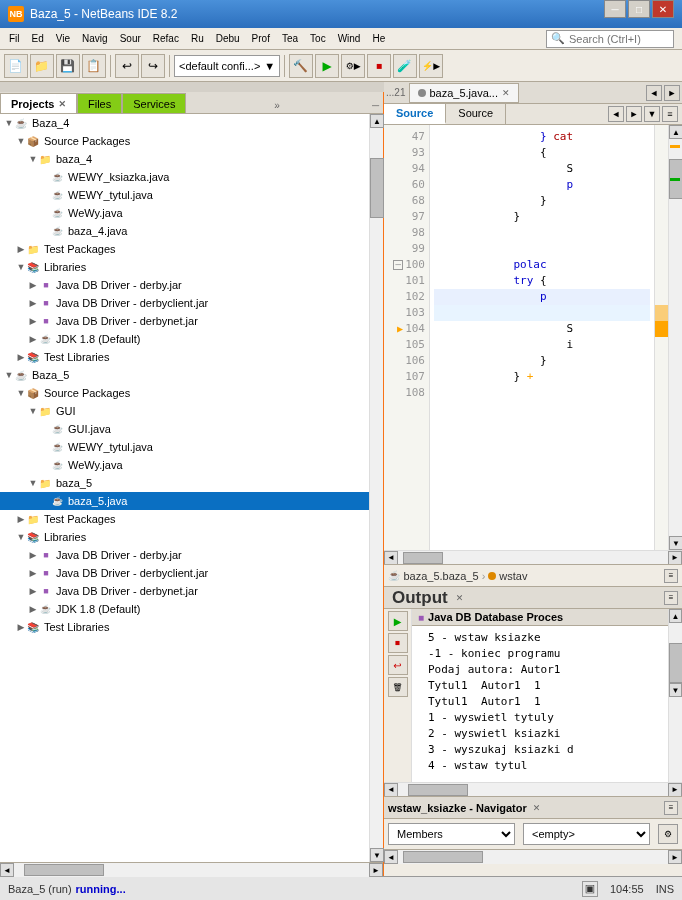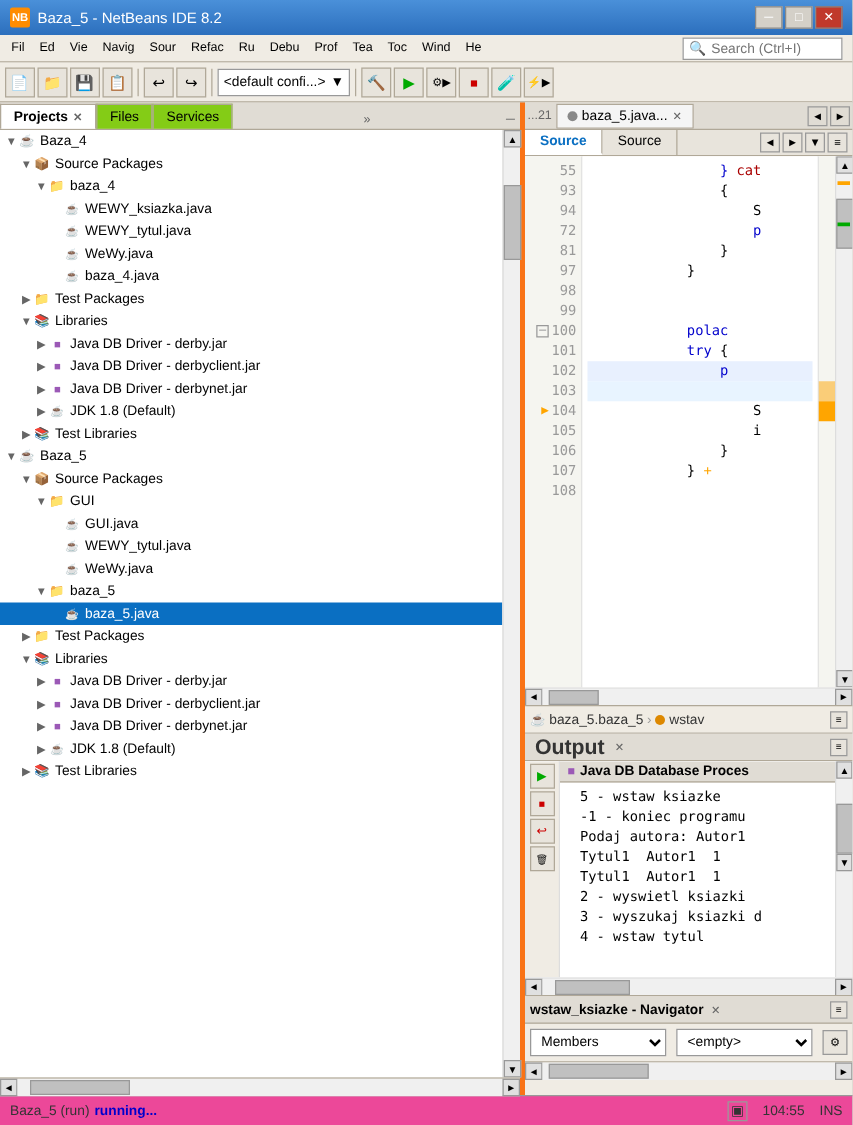--- a/index.html
+++ b/index.html
@@ -11,7 +11,6 @@
       color: white;
       height: 28px;
       display: flex;
-      align-items: center;
       padding: 0 8px;
       justify-content: space-between;
     }

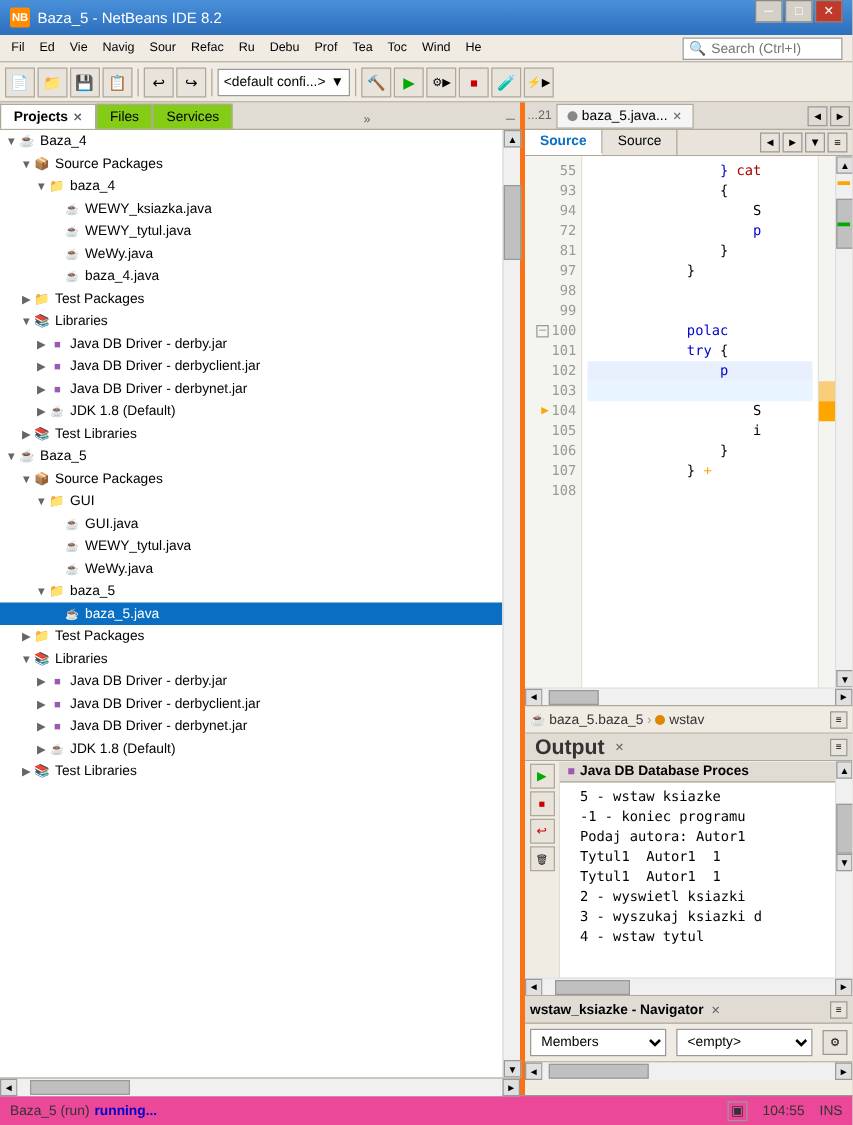--- a/index.html
+++ b/index.html
@@ -55,10 +55,11 @@
     
     
     .left-panel {
-      width: 420px;
+      width: 384px;
       display: flex;
       flex-direction: column;
-      border-right: 4px solid #f97316;
+      border-right: 1px solid #f97316;
+      margin-top: 10px;
     }
     
     

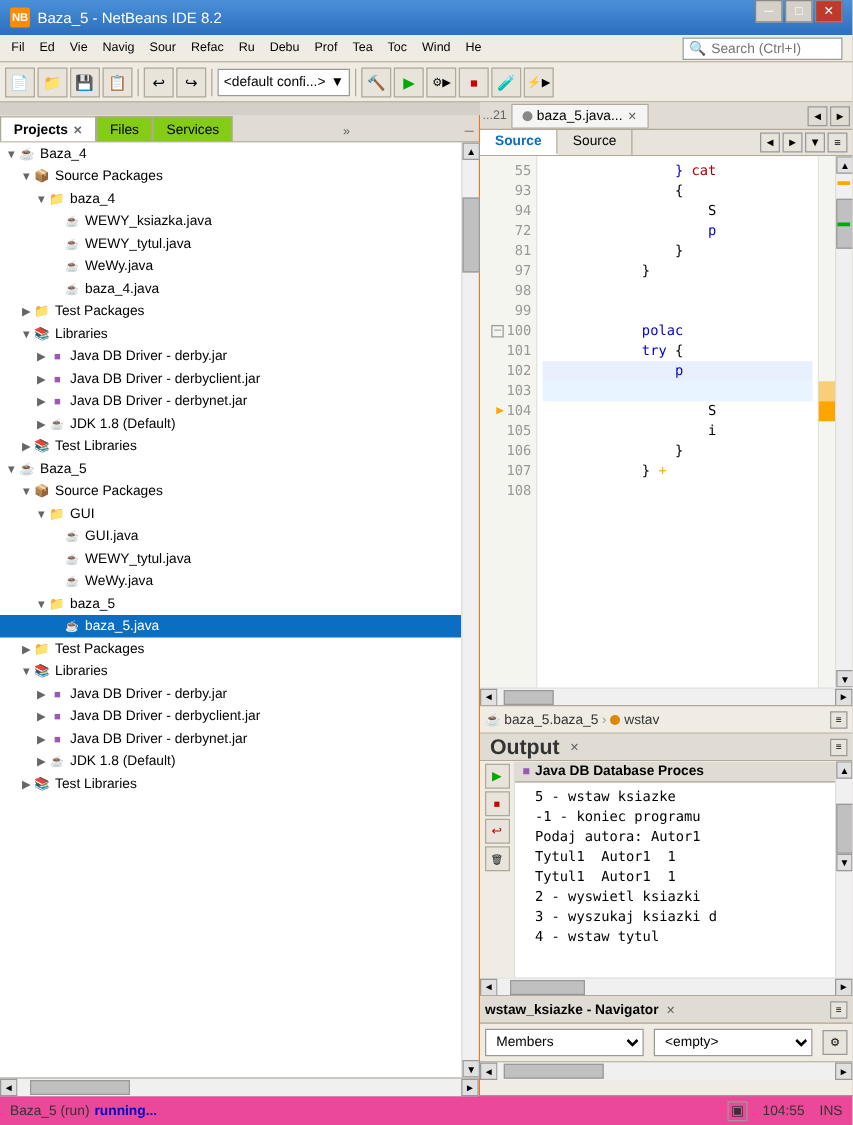--- a/index.html
+++ b/index.html
@@ -526,7 +526,7 @@
 
           <div style="display:flex;flex-direction:column;background:#f5f5f0;border-right:1px solid #ddd;min-width:46px;">
             <div style="font-family:monospace;font-size:11px;color:#999;line-height:16px;padding:4px 4px;text-align:right;">
-              <div>55</div>
+              <div>47</div>
               <div>93</div>
               <div>94</div>
               <div>72</div>

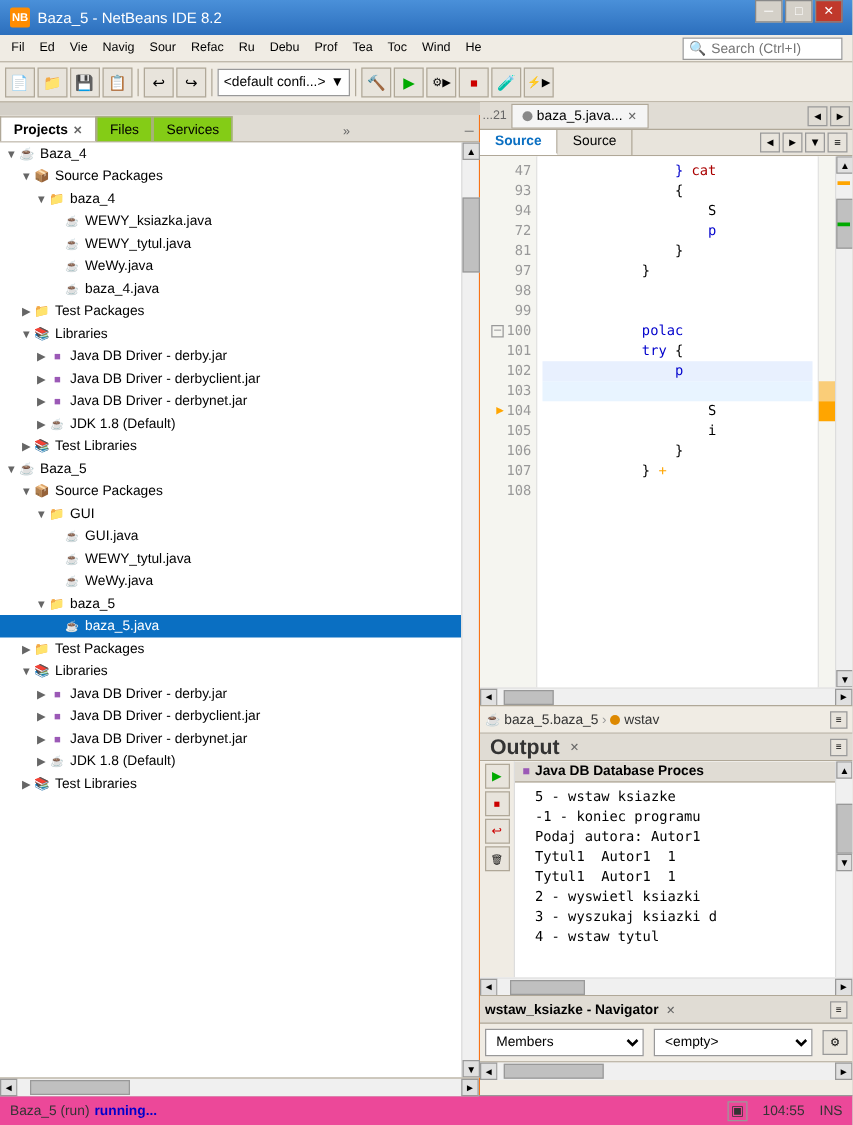--- a/index.html
+++ b/index.html
@@ -529,7 +529,7 @@
               <div>47</div>
               <div>93</div>
               <div>94</div>
-              <div>72</div>
+              <div>60</div>
               <div>81</div>
               <div>97</div>
               <div>98</div>

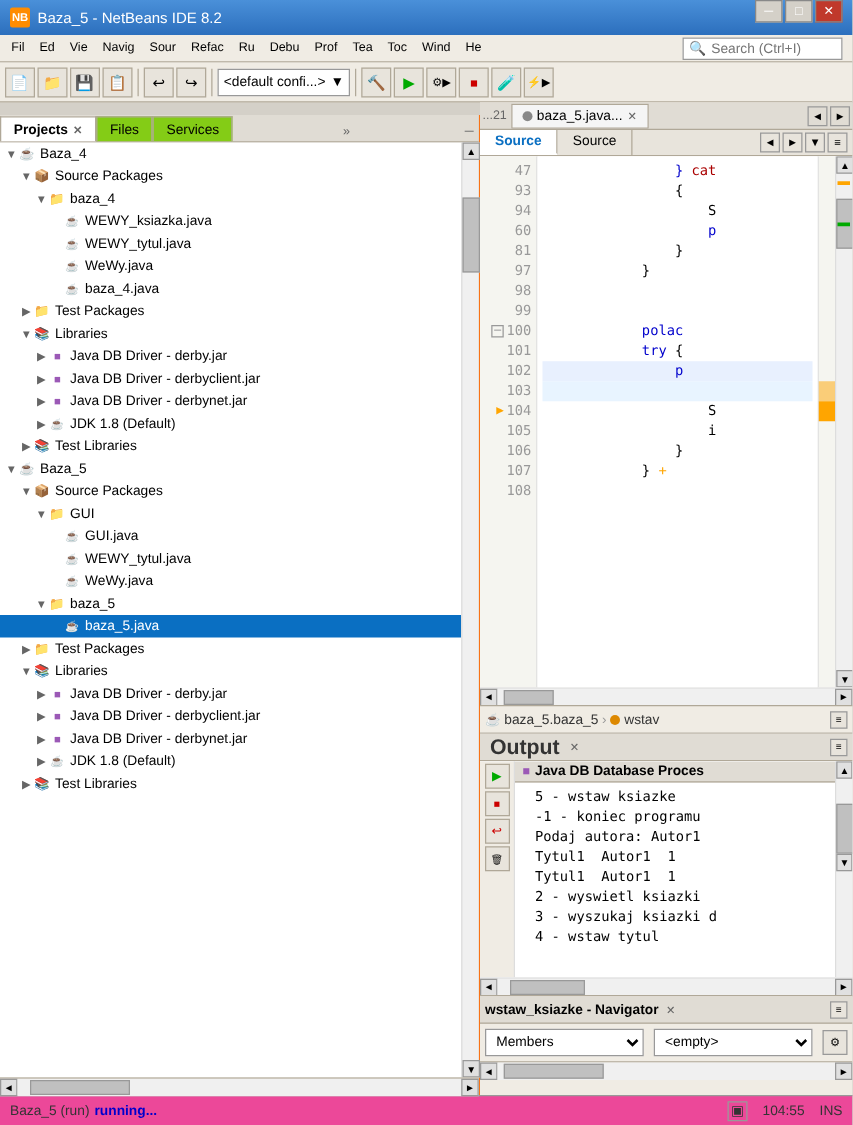--- a/index.html
+++ b/index.html
@@ -530,7 +530,7 @@
               <div>93</div>
               <div>94</div>
               <div>60</div>
-              <div>81</div>
+              <div>68</div>
               <div>97</div>
               <div>98</div>
               <div>99</div>

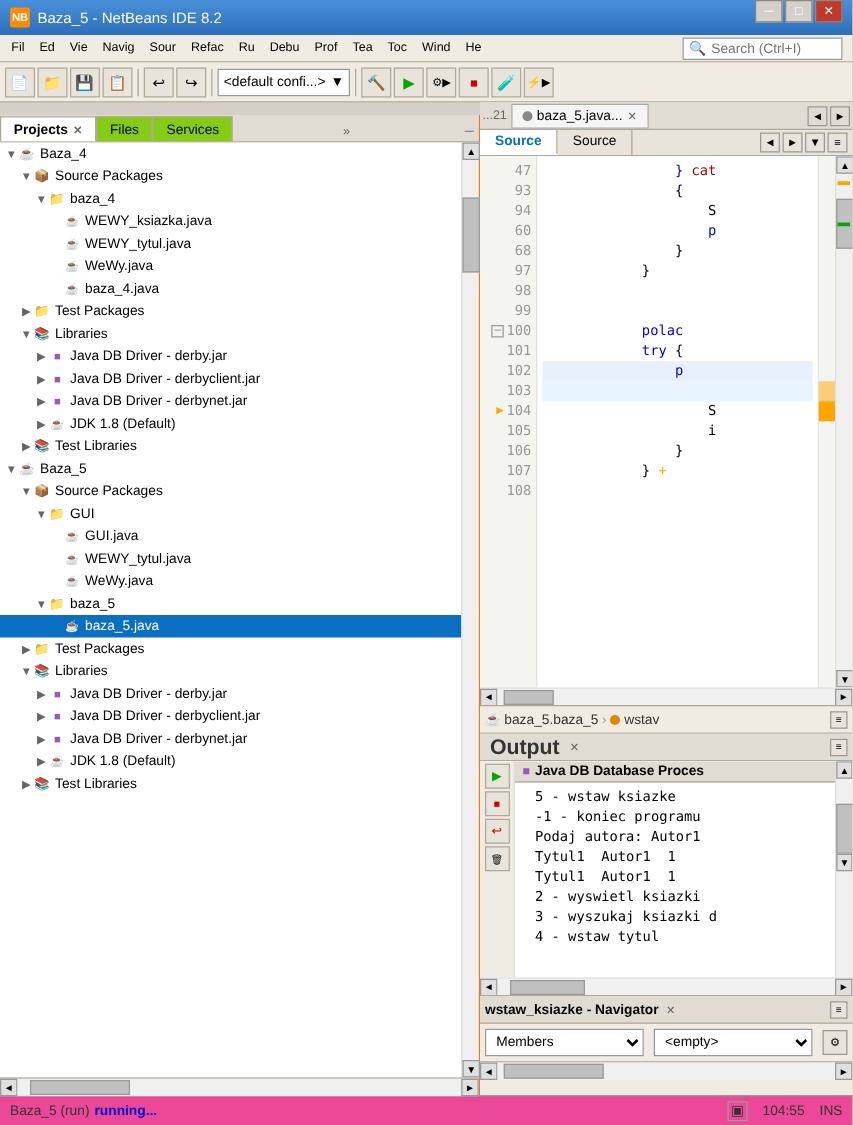--- a/index.html
+++ b/index.html
@@ -683,6 +683,7 @@
               <div>Podaj autora: Autor1</div>
               <div>Tytul1&nbsp; Autor1&nbsp; 1</div>
               <div>Tytul1&nbsp; Autor1&nbsp; 1</div>
+              <div>1 - wyswietl tytuly</div>
               <div>2 - wyswietl ksiazki</div>
               <div>3 - wyszukaj ksiazki d</div>
               <div>4 - wstaw tytul</div>

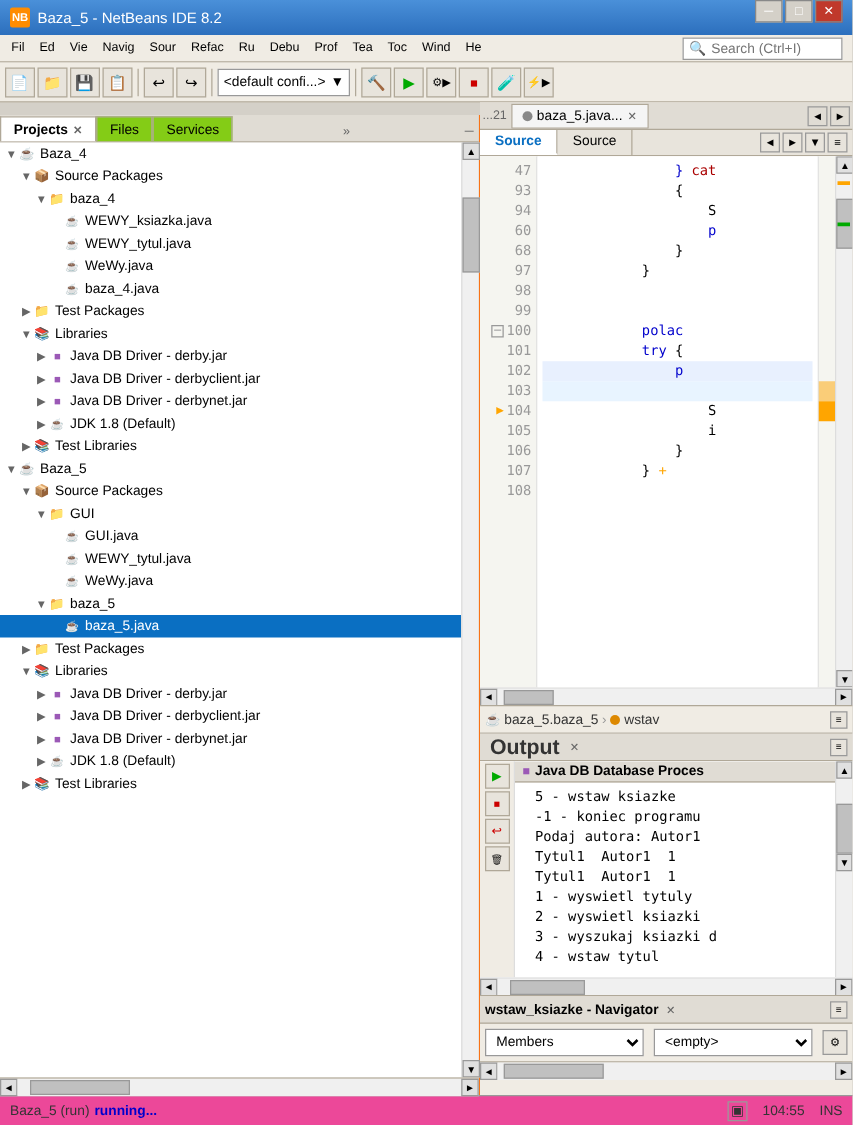--- a/index.html
+++ b/index.html
@@ -134,7 +134,7 @@
     
     .status-bar {
       height: 24px;
-      background: #ec4899;
+      background: #e5e5e5;
       border-top: 1px solid #999;
       display: flex;
       align-items: center;

